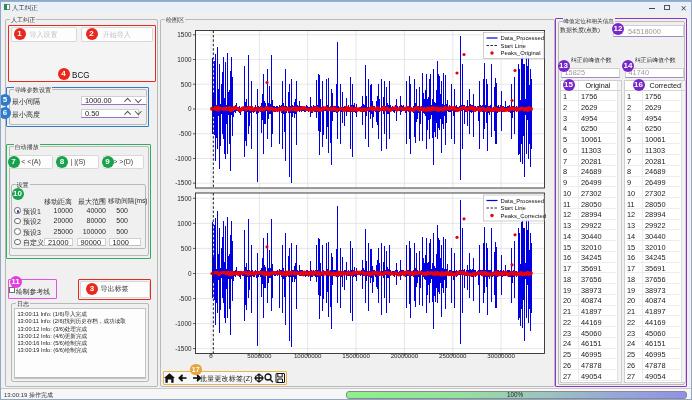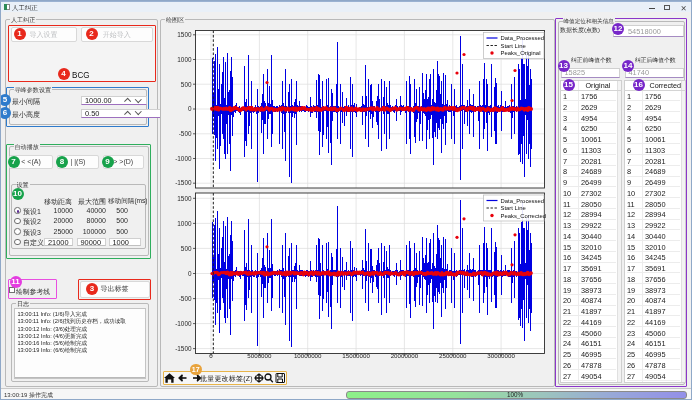--- a/index.html
+++ b/index.html
@@ -55,7 +55,7 @@
 <div class="lbl" style="left:11px;top:96.3px;">最小间隔</div>
 <div class="lbl" style="left:11px;top:109.3px;">最小高度</div>
 <div class="spin" style="left:80px;top:95px;width:66px;height:9px;">1000.00</div>
-<div class="spin" style="left:80px;top:107.5px;width:80px;height:9px;">0.50</div>
+<div class="spin" style="left:80px;top:107.5px;width:58px;height:9px;">0.50</div>
 <div class="chu" style="left:124px;top:98px;"></div>
 <div class="chd" style="left:135px;top:95.5px;"></div>
 <div class="chu" style="left:124px;top:110.5px;"></div>

